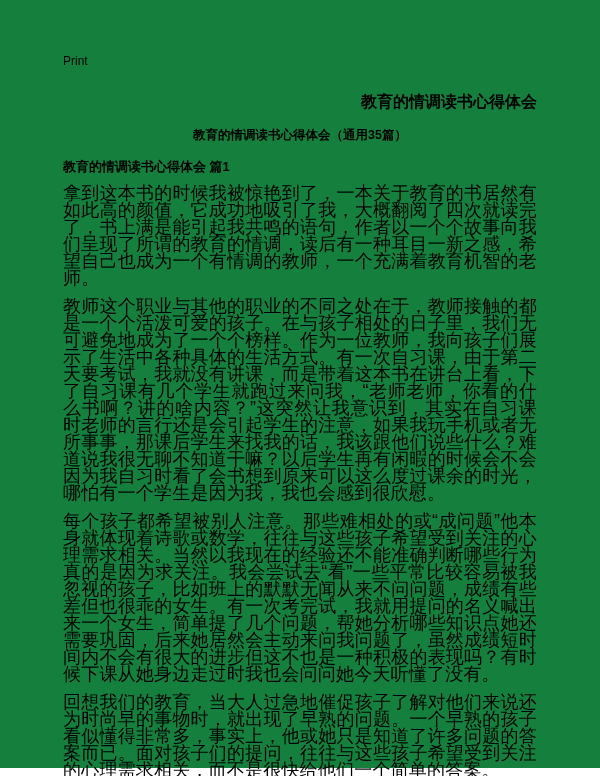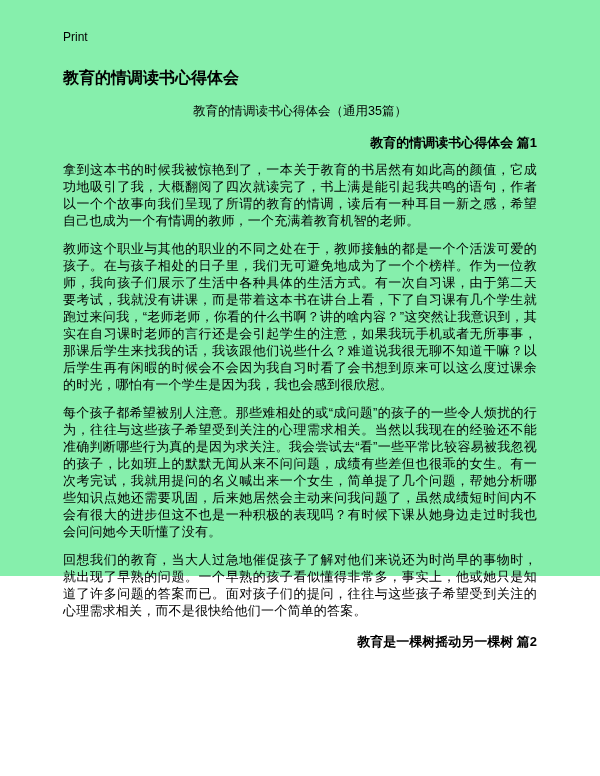--- a/index.html
+++ b/index.html
@@ -17,9 +17,9 @@
   .page {
     box-sizing: border-box;
     width: 600px;
-    height: 576px;
-    padding: 30px 63px 20px 63px;
-    background: #86efac;
+    height: 768px;
+    padding: 54px 63px 20px 63px;
+    background: #15803d;
   }
   .print-link {
     font-size: 12px;

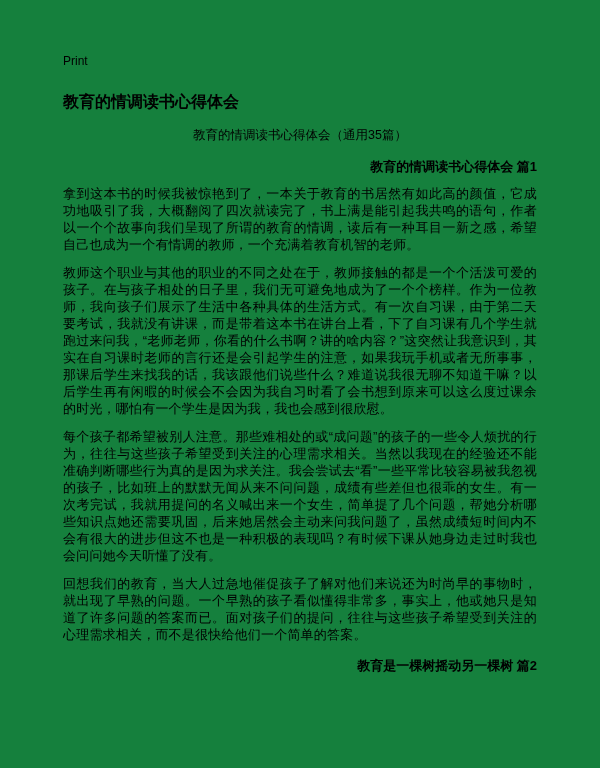--- a/index.html
+++ b/index.html
@@ -31,7 +31,7 @@
     font-size: 16px;
     line-height: 20px;
     font-weight: bold;
-    text-align: left;
+    text-align: right;
     margin: 0 0 15px 0;
   }
   .doc-subtitle {

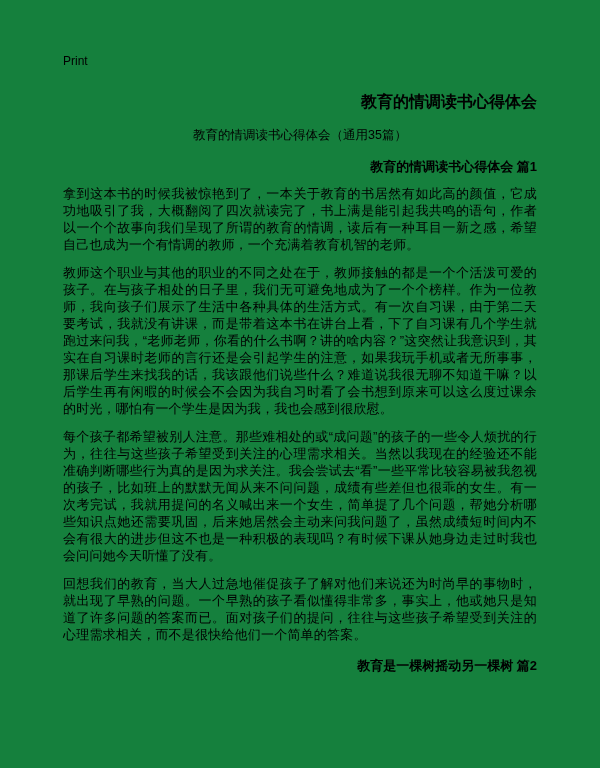--- a/index.html
+++ b/index.html
@@ -37,7 +37,7 @@
   .doc-subtitle {
     font-size: 12.5px;
     line-height: 16px;
-    font-weight: normal;
+    font-weight: bold;
     text-align: center;
     margin: 0 0 15px 0;
   }

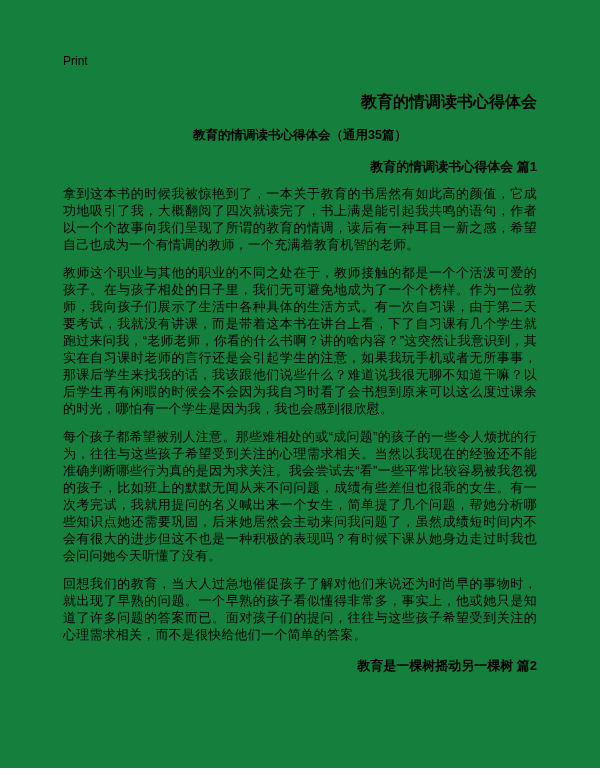--- a/index.html
+++ b/index.html
@@ -45,7 +45,7 @@
     font-size: 13px;
     line-height: 17px;
     font-weight: bold;
-    text-align: right;
+    text-align: left;
     margin: 14px 0 10px 0;
   }
   p.body-para {

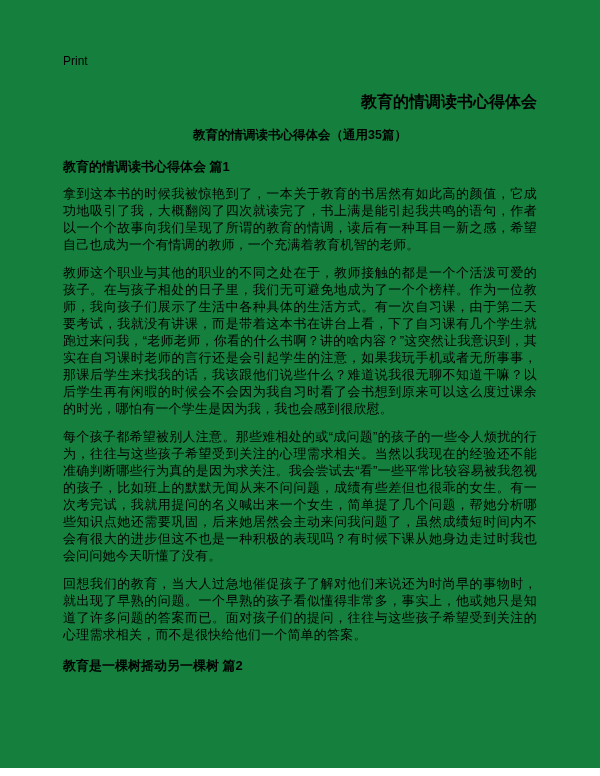--- a/index.html
+++ b/index.html
@@ -49,7 +49,7 @@
     margin: 14px 0 10px 0;
   }
   p.body-para {
-    font-size: 13px;
+    font-size: 18px;
     line-height: 17px;
     text-align: justify;
     text-justify: inter-ideograph;

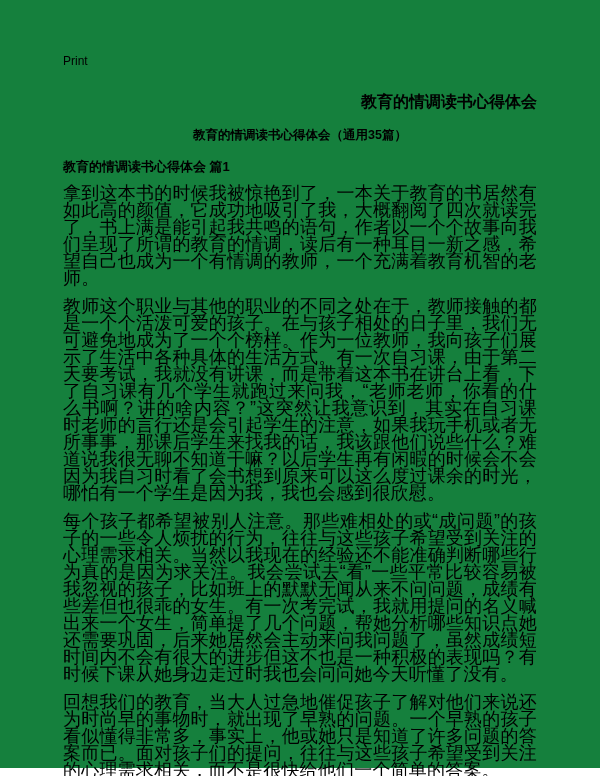--- a/index.html
+++ b/index.html
@@ -74,7 +74,7 @@
 
   <p class="body-para">教师这个职业与其他的职业的不同之处在于，教师接触的都是一个个活泼可爱的孩子。在与孩子相处的日子里，我们无可避免地成为了一个个榜样。作为一位教师，我向孩子们展示了生活中各种具体的生活方式。有一次自习课，由于第二天要考试，我就没有讲课，而是带着这本书在讲台上看，下了自习课有几个学生就跑过来问我，“老师老师，你看的什么书啊？讲的啥内容？”这突然让我意识到，其实在自习课时老师的言行还是会引起学生的注意，如果我玩手机或者无所事事，那课后学生来找我的话，我该跟他们说些什么？难道说我很无聊不知道干嘛？以后学生再有闲暇的时候会不会因为我自习时看了会书想到原来可以这么度过课余的时光，哪怕有一个学生是因为我，我也会感到很欣慰。</p>
 
-  <p class="body-para">每个孩子都希望被别人注意。那些难相处的或“成问题”的孩子的一些令人烦扰的行为，往往与这些孩子希望受到关注的心理需求相关。当然以我现在的经验还不能准确判断哪些行为真的是因为求关注。我会尝试去“看”一些平常比较容易被我忽视的孩子，比如班上的默默无闻从来不问问题，成绩有些差但也很乖的女生。有一次考完试，我就用提问的名义喊出来一个女生，简单提了几个问题，帮她分析哪些知识点她还需要巩固，后来她居然会主动来问我问题了，虽然成绩短时间内不会有很大的进步但这不也是一种积极的表现吗？有时候下课从她身边走过时我也会问问她今天听懂了没有。</p>
+  <p class="body-para">每个孩子都希望被别人注意。那些难相处的或“成问题”他本身就体现着诗歌或数学，往往与这些孩子希望受到关注的心理需求相关。当然以我现在的经验还不能准确判断哪些行为真的是因为求关注。我会尝试去“看”一些平常比较容易被我忽视的孩子，比如班上的默默无闻从来不问问题，成绩有些差但也很乖的女生。有一次考完试，我就用提问的名义喊出来一个女生，简单提了几个问题，帮她分析哪些知识点她还需要巩固，后来她居然会主动来问我问题了，虽然成绩短时间内不会有很大的进步但这不也是一种积极的表现吗？有时候下课从她身边走过时我也会问问她今天听懂了没有。</p>
 
   <p class="body-para">回想我们的教育，当大人过急地催促孩子了解对他们来说还为时尚早的事物时，就出现了早熟的问题。一个早熟的孩子看似懂得非常多，事实上，他或她只是知道了许多问题的答案而已。面对孩子们的提问，往往与这些孩子希望受到关注的心理需求相关，而不是很快给他们一个简单的答案。</p>
 

